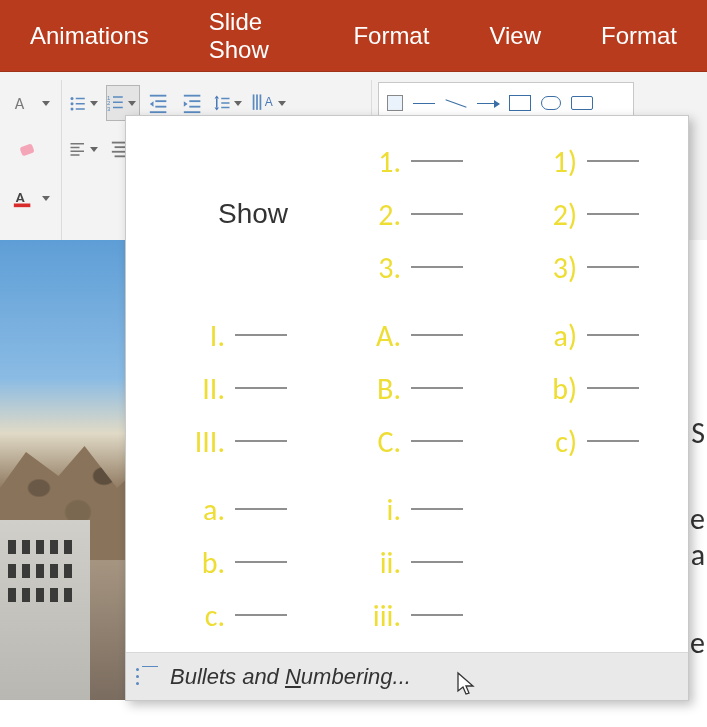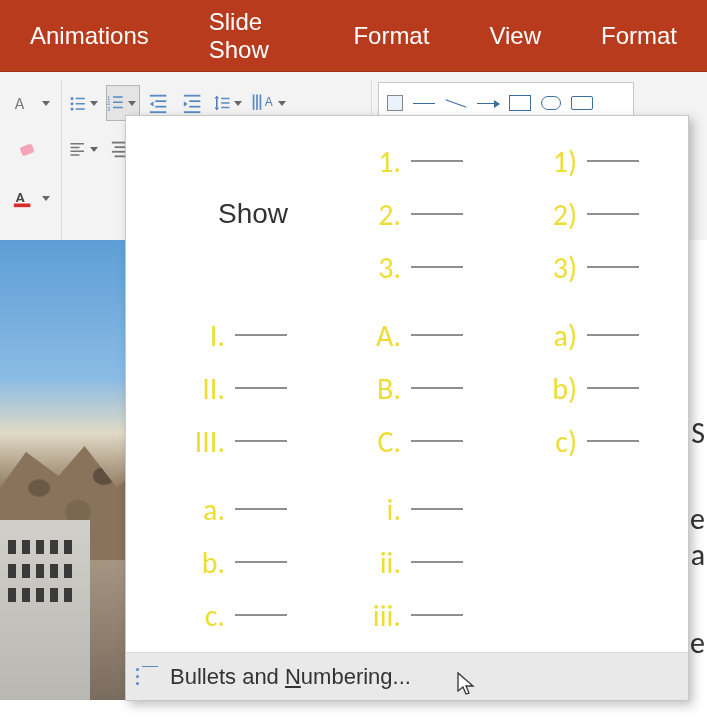--- a/index.html
+++ b/index.html
@@ -171,6 +171,7 @@
     font-size:22px;
     color:#333;
     gap:12px;
+    font-style:italic;
   }
   .dd-footer .under { text-decoration: underline; }
   .list-icon {

